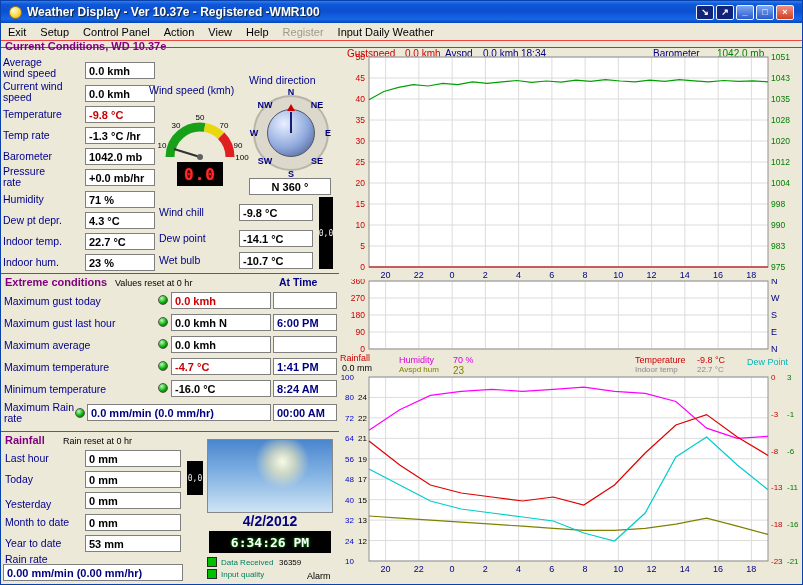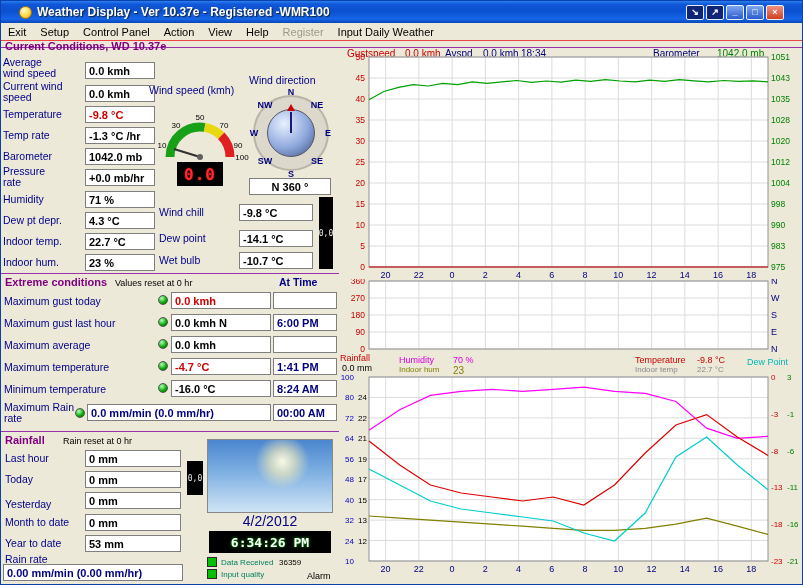--- a/index.html
+++ b/index.html
@@ -7,7 +7,7 @@
   .win{position:relative;width:803px;height:585px;background:#ece9d8;overflow:hidden;
        border:1px solid #0a42ad}
   
-  .titlebar{position:absolute;left:0;top:0;right:0;height:22px;display:flex;align-items:center;padding:0 18px;
+  .titlebar{position:absolute;left:0;top:0;right:0;height:22px;display:flex;align-items:center;padding:0 8px;
     background:linear-gradient(180deg,#2a80f0 0%,#1058d8 14%,#0a4fd0 45%,#1666e8 82%,#0846b8 100%)}
   .appicon{width:13px;height:13px;border-radius:50%;
     background:radial-gradient(circle at 35% 30%,#fffbd0,#ffd942 55%,#e89b10);border:1px solid #b97700}

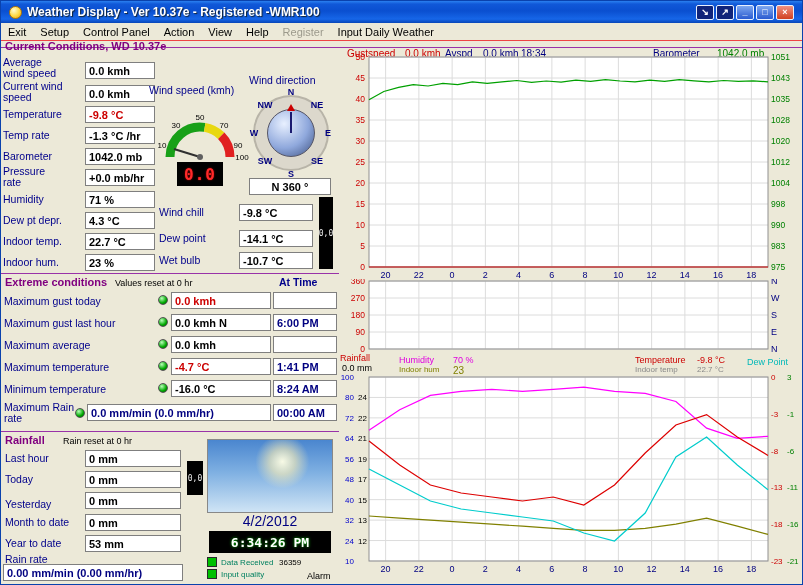--- a/index.html
+++ b/index.html
@@ -403,7 +403,7 @@
   <span class="chlbl" style="left:341px;top:362px;color:#000;font-size:9px">0.0 mm</span>
   <span class="chlbl" style="left:398px;top:354px;color:#e000e0;font-size:9px">Humidity</span>
   <span class="chlbl" style="left:452px;top:354px;color:#e000e0;font-size:9px">70 %</span>
-  <span class="chlbl" style="left:398px;top:364px;color:#808000;font-size:8px">Indoor hum</span>
+  <span class="chlbl" style="left:398px;top:364px;color:#808000;font-size:8px">Avspd hum</span>
   <span class="chlbl" style="left:452px;top:364px;color:#808000;font-size:10px">23</span>
   <span class="chlbl" style="left:634px;top:354px;color:#cc0000;font-size:9px">Temperature</span>
   <span class="chlbl" style="left:696px;top:354px;color:#cc0000;font-size:9px">-9.8 °C</span>

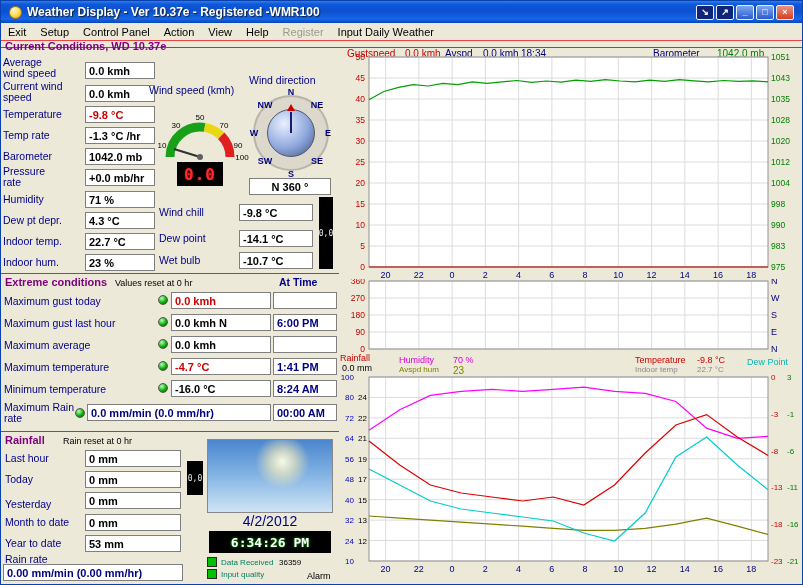--- a/index.html
+++ b/index.html
@@ -200,7 +200,7 @@
     background:radial-gradient(circle at 60% 30%, rgba(255,255,230,0.95) 0%, rgba(255,240,180,0.6) 14%, rgba(255,255,255,0) 30%),
                linear-gradient(180deg,#4a86cf 0%,#7fb0e2 45%,#cfe4f5 100%)"></div>
 
-  <div style="position:absolute;left:206px;top:511px;width:126px;height:18px;display:flex;align-items:center;justify-content:center;color:#000080;font-weight:400;font-size:14px">4/2/2012</div>
+  <div style="position:absolute;left:206px;top:511px;width:126px;height:18px;display:flex;align-items:center;justify-content:center;color:#000080;font-weight:700;font-size:14px">4/2/2012</div>
   <div class="lcd lcd-grn" style="left:208px;top:530px;width:122px;height:22px;font-size:13px">6:34:26 PM</div>
 
   <div class="gsq" style="left:206px;top:556px"></div>

